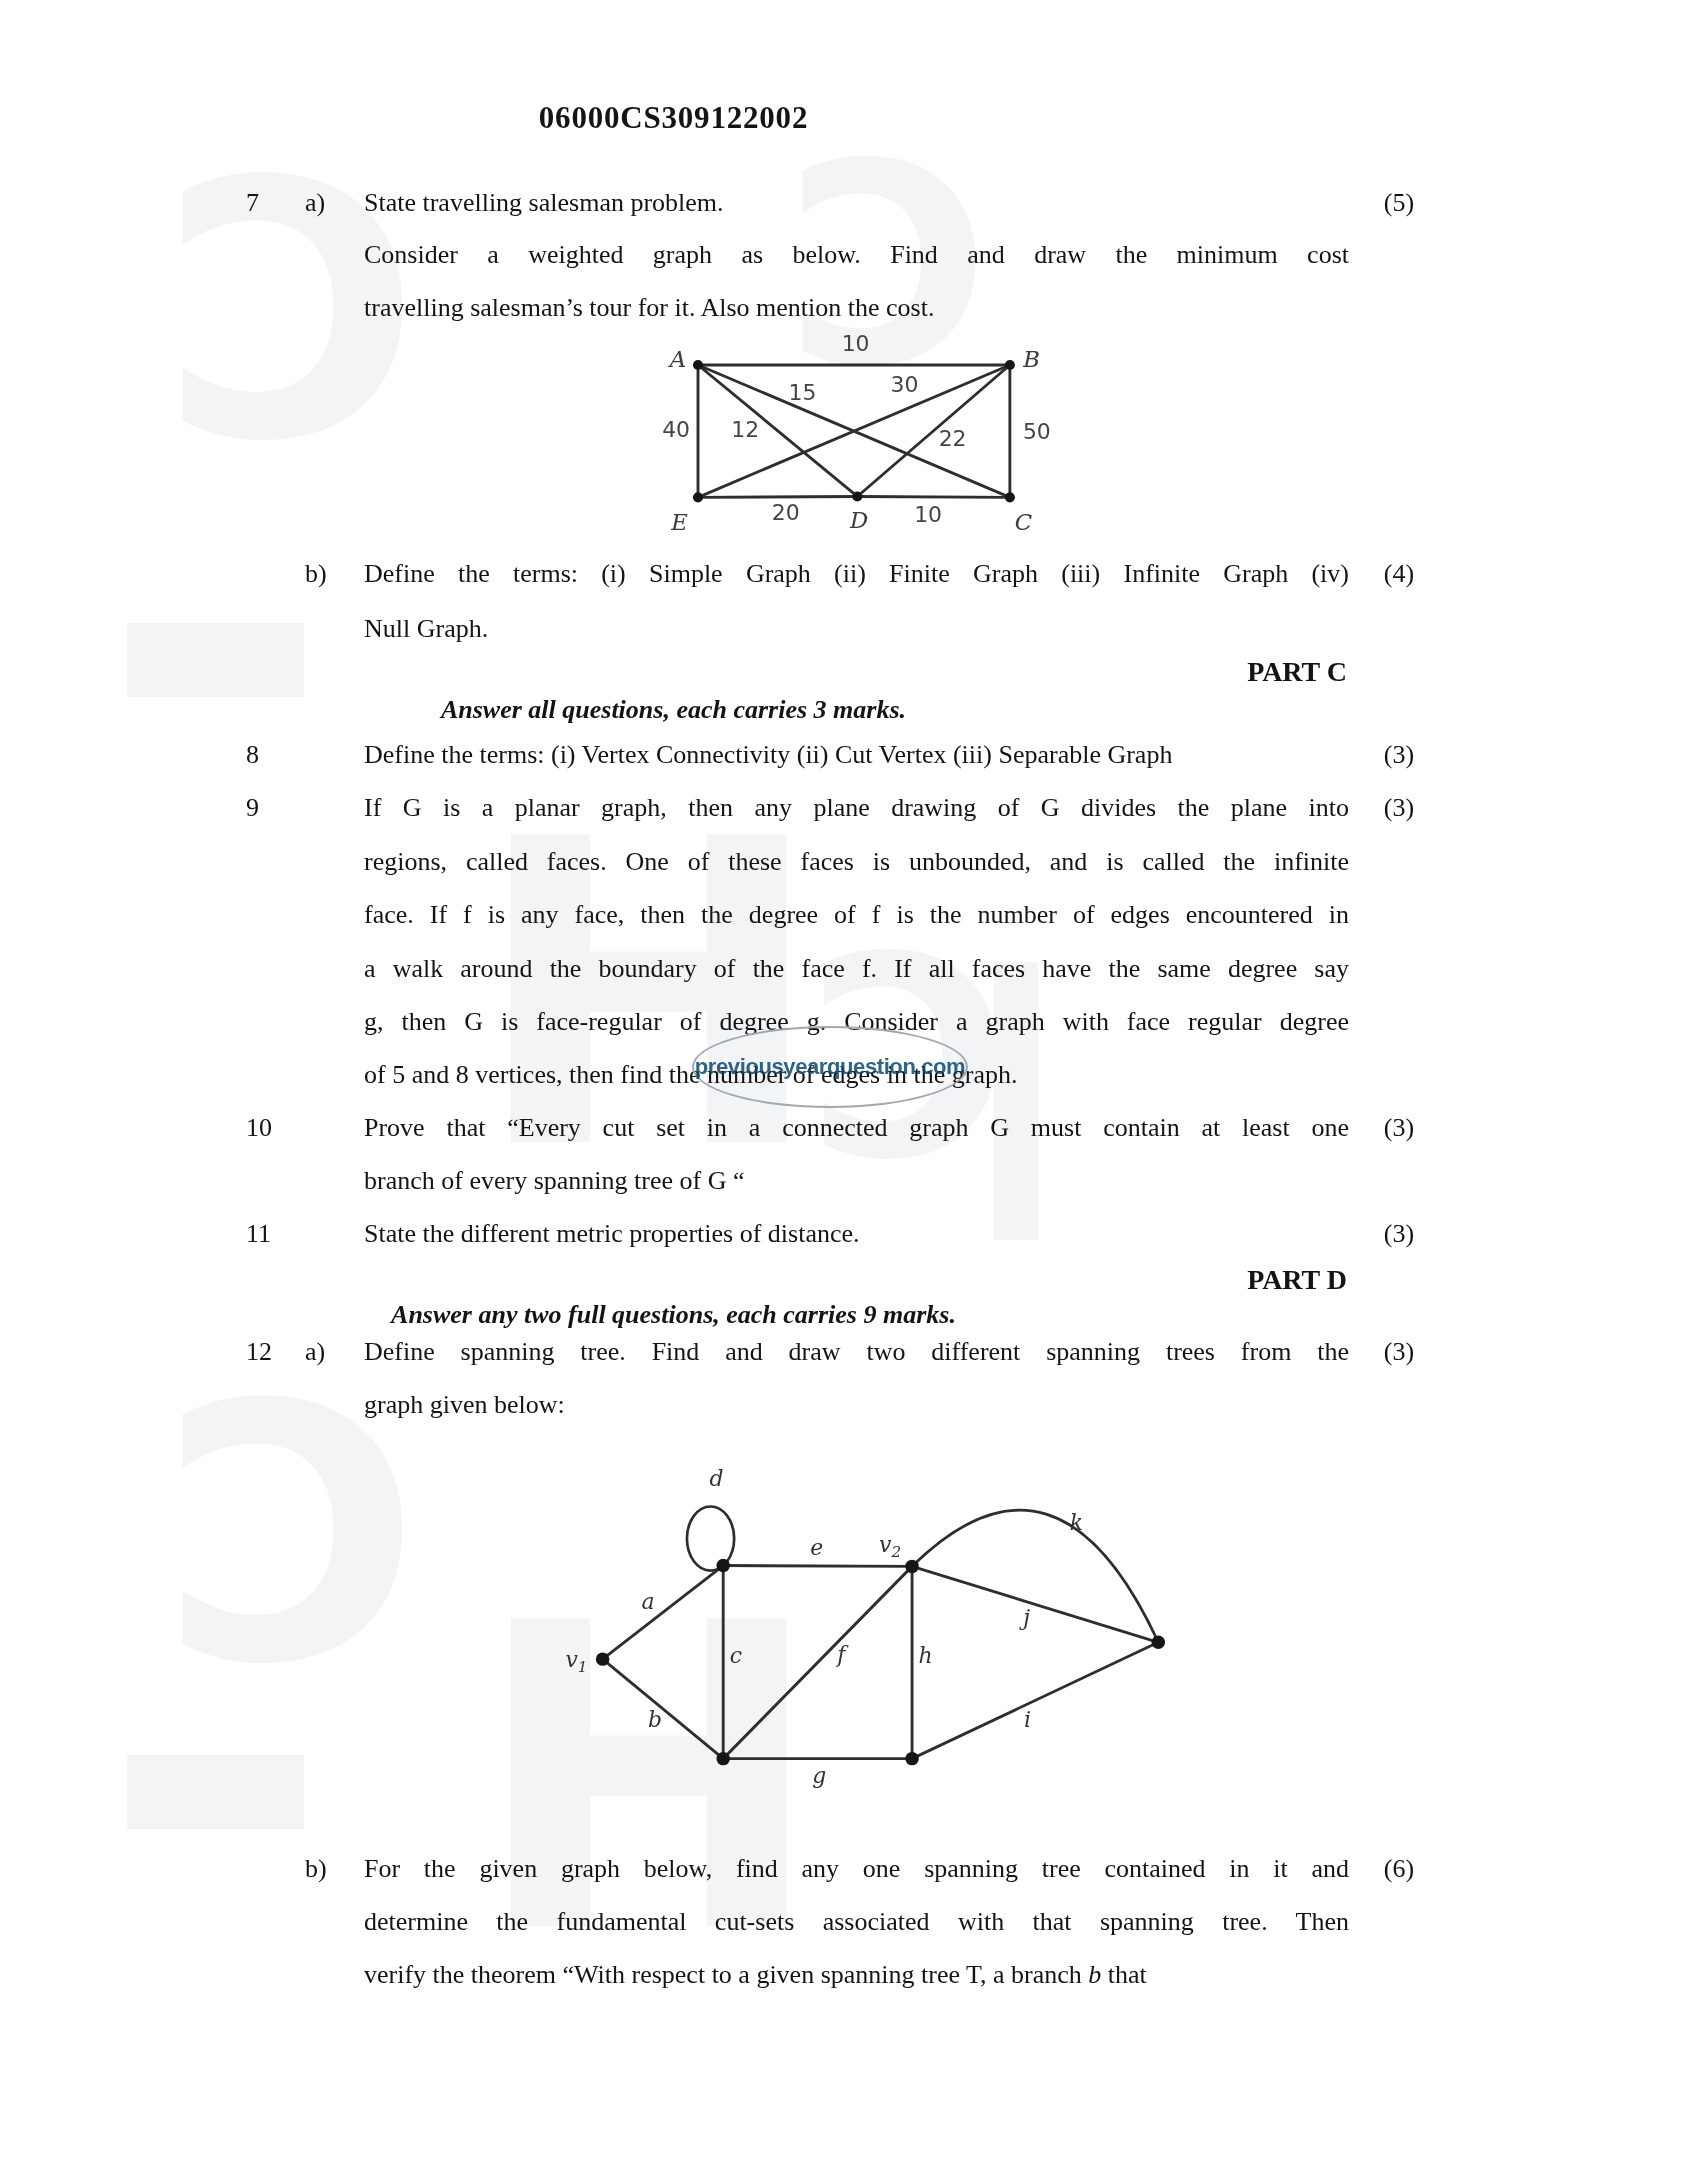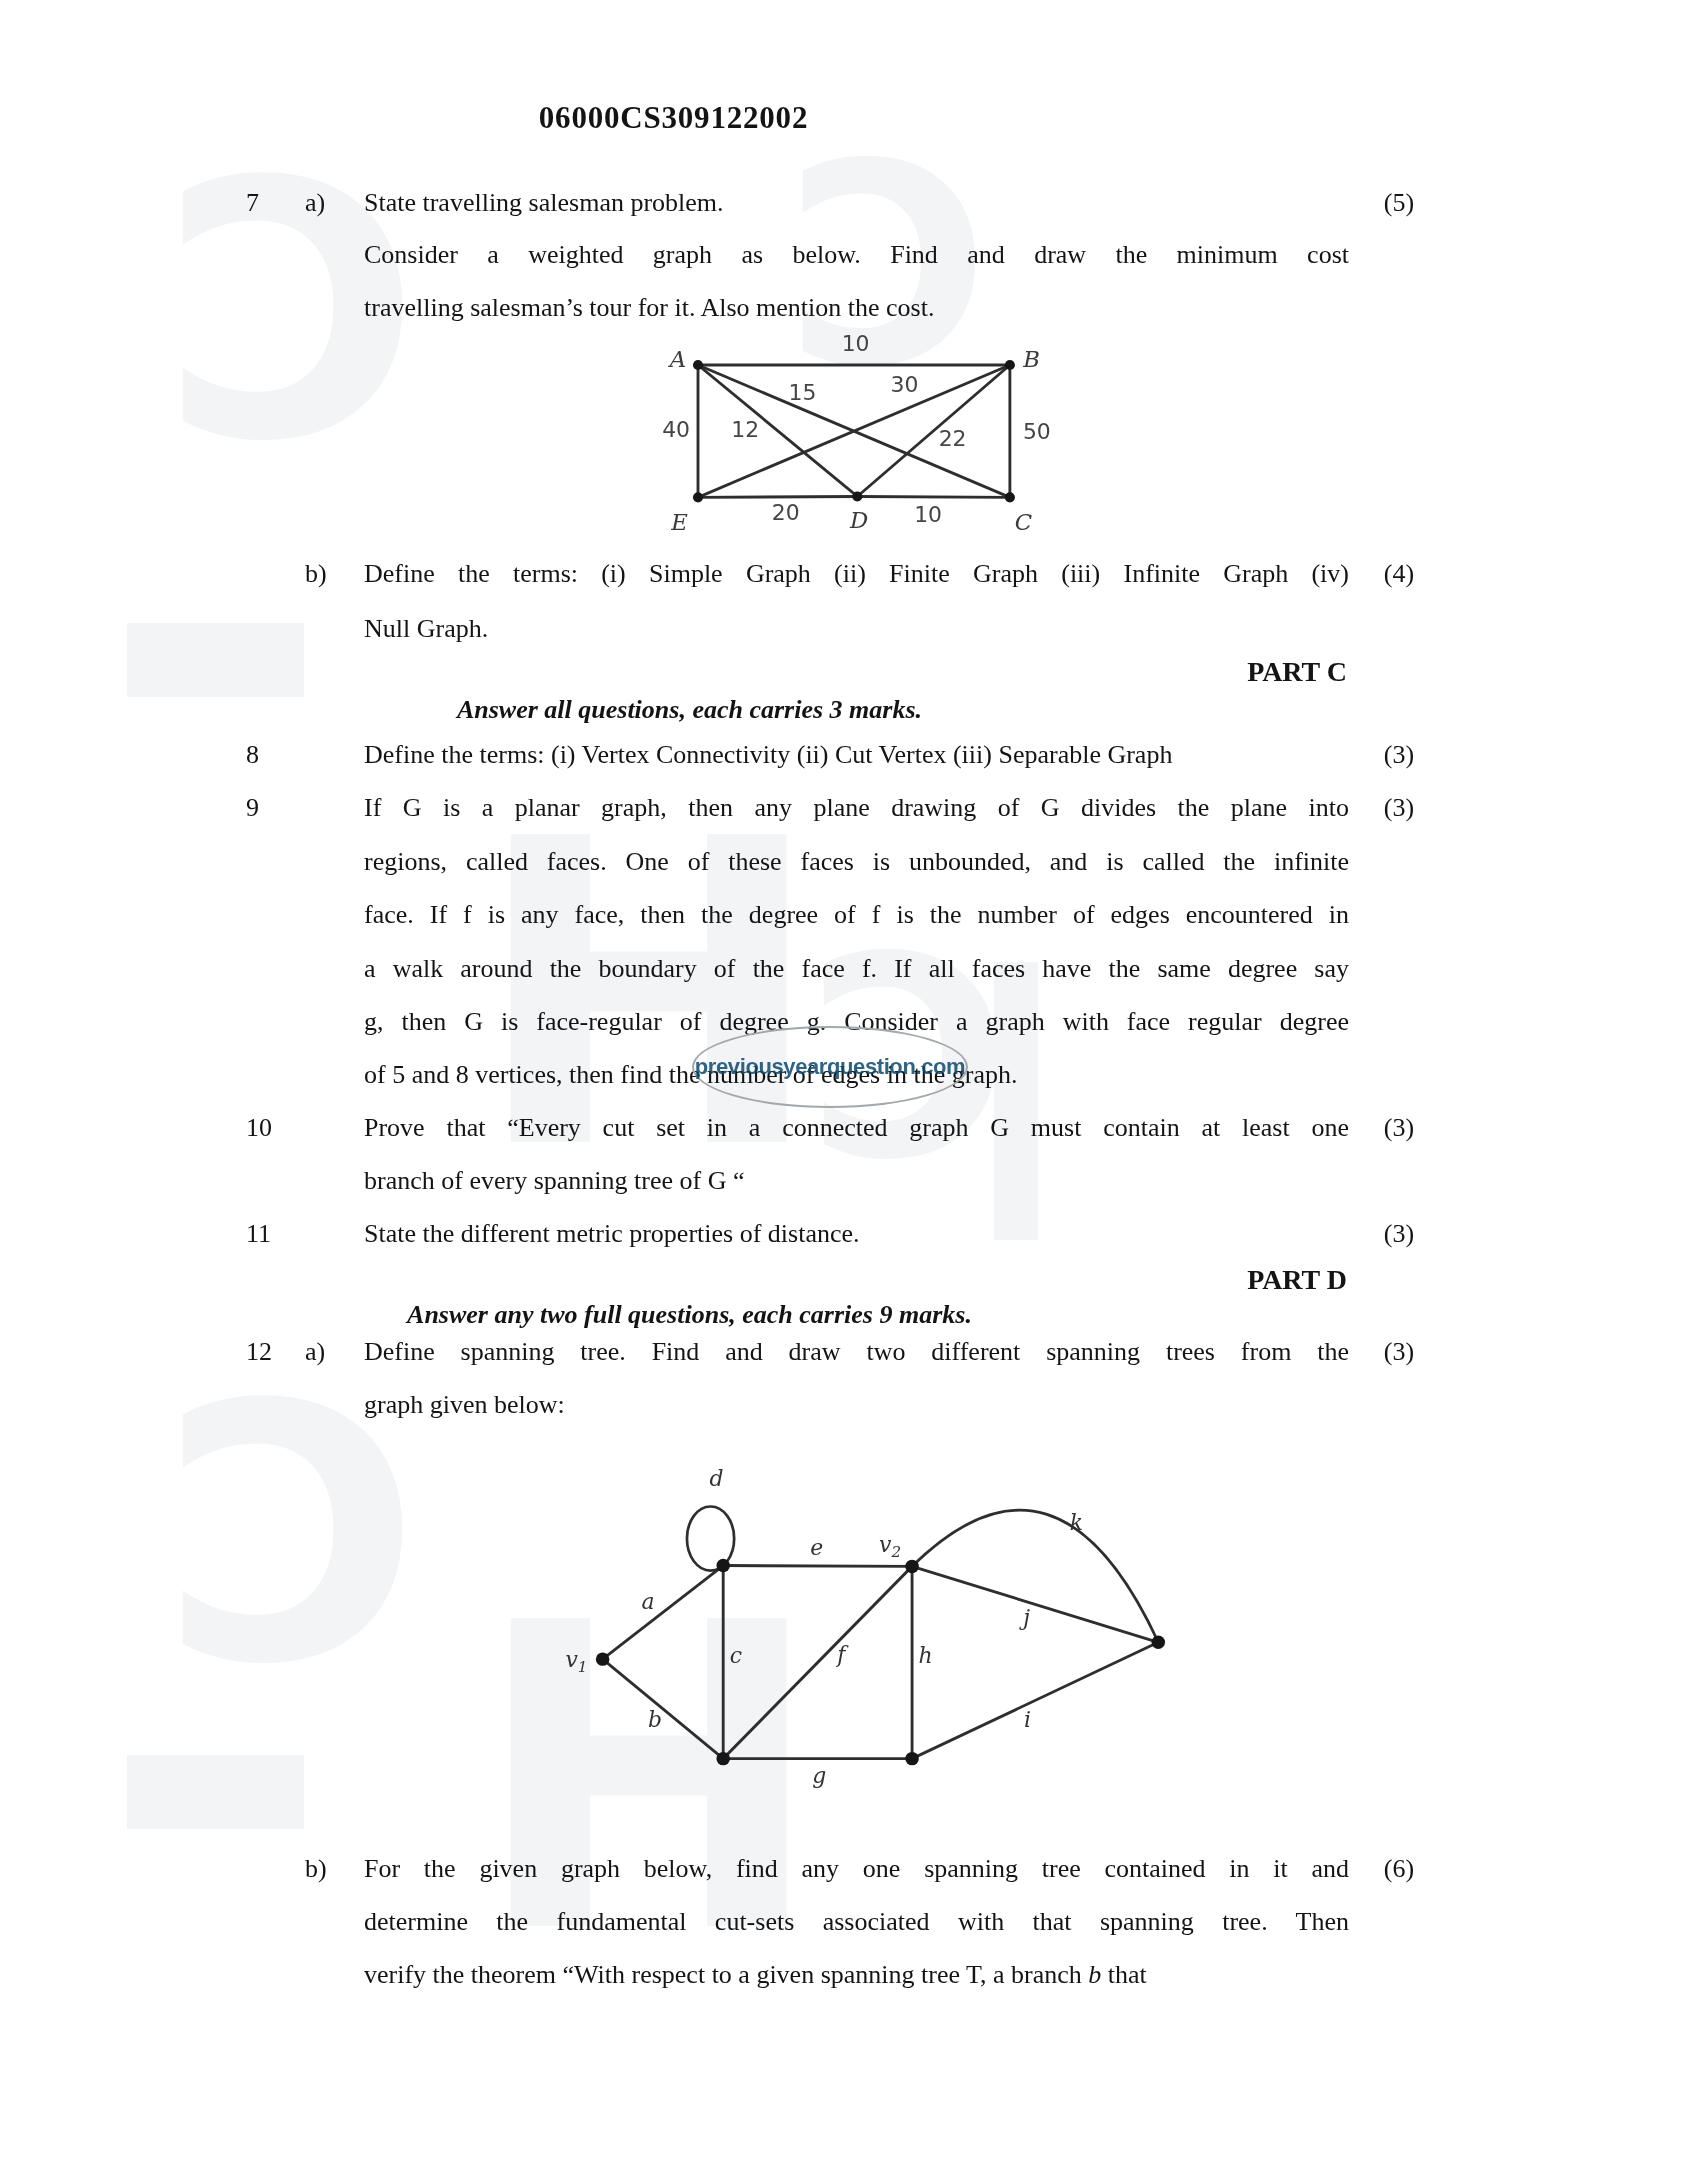--- a/index.html
+++ b/index.html
@@ -19,7 +19,7 @@
   .h-center{position:absolute;left:0;width:1347px;text-align:center;z-index:1;}
   .doc-title{top:100px;font-size:31px;font-weight:bold;letter-spacing:0.8px;}
   .part-head{font-size:28px;font-weight:bold;text-align:right;}
-  .part-sub{font-size:26px;font-weight:bold;font-style:italic;margin-left:16px;}
+  .part-sub{font-size:26px;font-weight:bold;font-style:italic;}
   
   .fig{position:absolute;z-index:1;}
   .fig line, .fig path{stroke:#2e2e2e;stroke-width:3.4;fill:none;stroke-linecap:round;}

